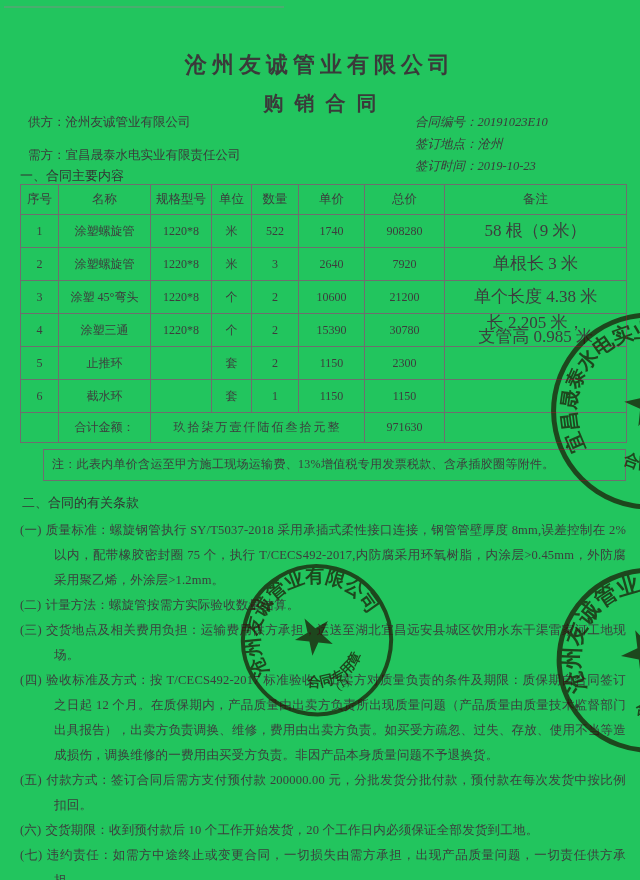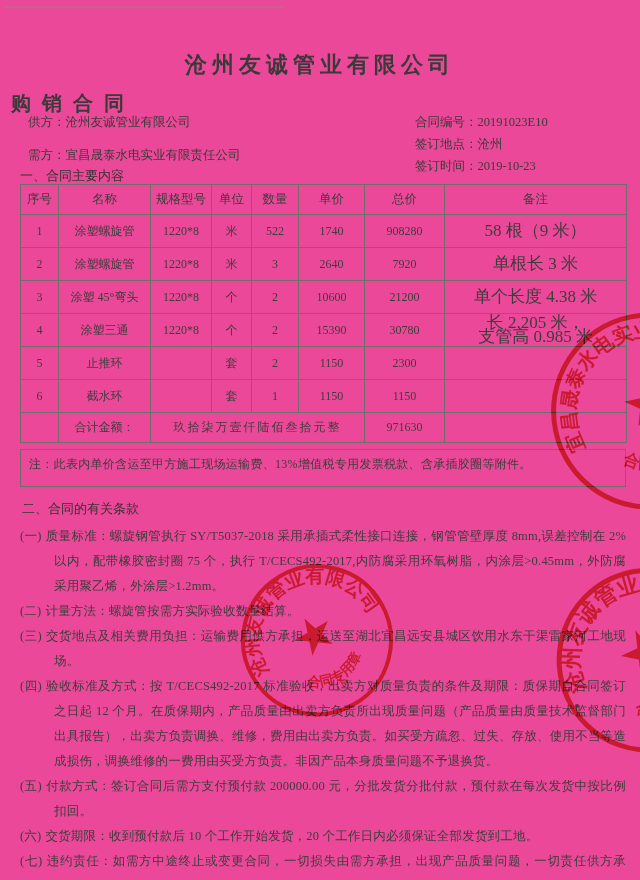--- a/index.html
+++ b/index.html
@@ -7,7 +7,7 @@
   body { font-family:"Liberation Serif","DejaVu Serif",serif; background:#e9e7e3; }
   .page {
     position:relative; width:640px; height:880px; overflow:hidden;
-    background:#ec4899; color:#3b3b3b;
+    background:#22c55e; color:#3b3b3b;
   }
   .scan-edge { position:absolute; top:6px; left:4px; width:280px; height:2px; background:#8a8a8a; opacity:.4; }
   .scan-dot { position:absolute; left:575px; top:704px; width:4px; height:4px; border-radius:50%; background:#2f2f2f; opacity:.8; }

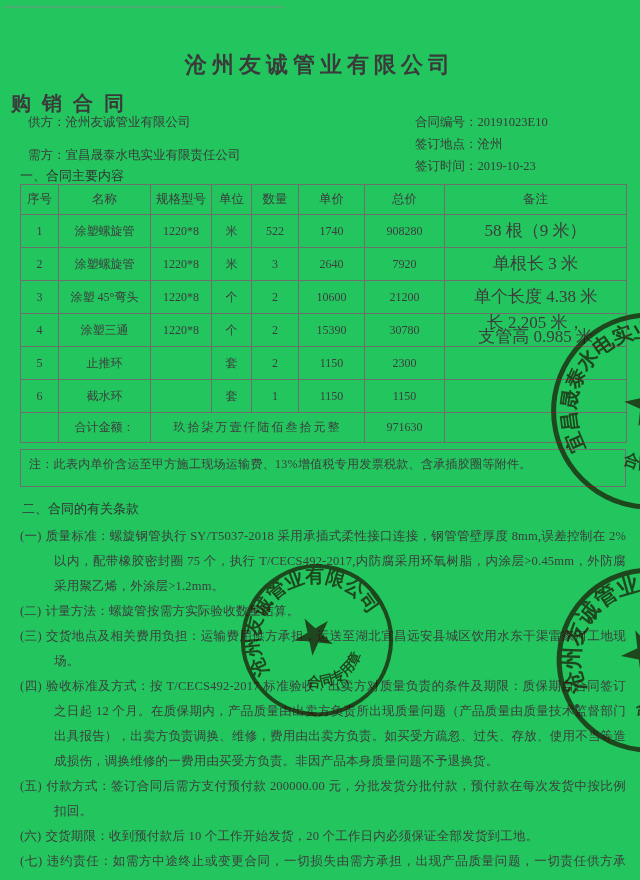--- a/index.html
+++ b/index.html
@@ -14,7 +14,7 @@
 
   .title { position:absolute; top:50px; left:0; width:100%; text-align:center;
            font-size:22px; letter-spacing:5px; color:#3a3a3a; font-weight:600; }
-  .subtitle { position:absolute; top:90px; left:0; width:100%; 
+  .subtitle { position:absolute; top:90px; left:0; width:100%; text-align:center;
            font-size:20px; letter-spacing:11px; text-indent:11px; color:#3a3a3a; font-weight:600; }
 
   .meta-left { position:absolute; left:28px; top:114px; font-size:12.5px; line-height:16px; }

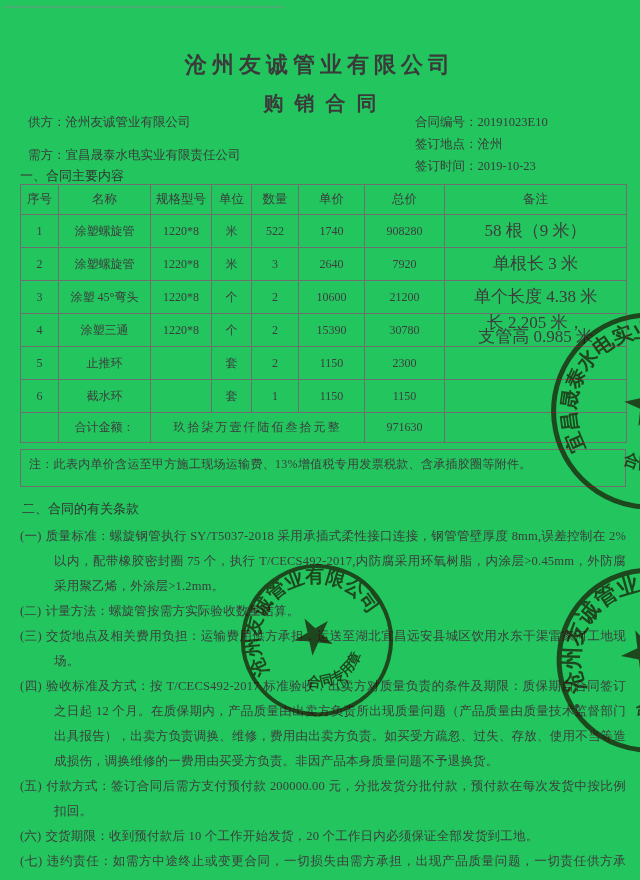--- a/index.html
+++ b/index.html
@@ -20,7 +20,7 @@
   .meta-left { position:absolute; left:28px; top:114px; font-size:12.5px; line-height:16px; }
   .meta-left .row { margin-bottom:17px; }
   .meta-right { position:absolute; left:415px; top:111px; font-size:12.5px; line-height:22px; }
-  .meta-right .row { white-space:nowrap; }
+  .meta-right .row { white-space:nowrap;font-style:italic; }
 
   .sec1-heading { position:absolute; left:20px; top:167px; font-size:13px; color:#333; }
 

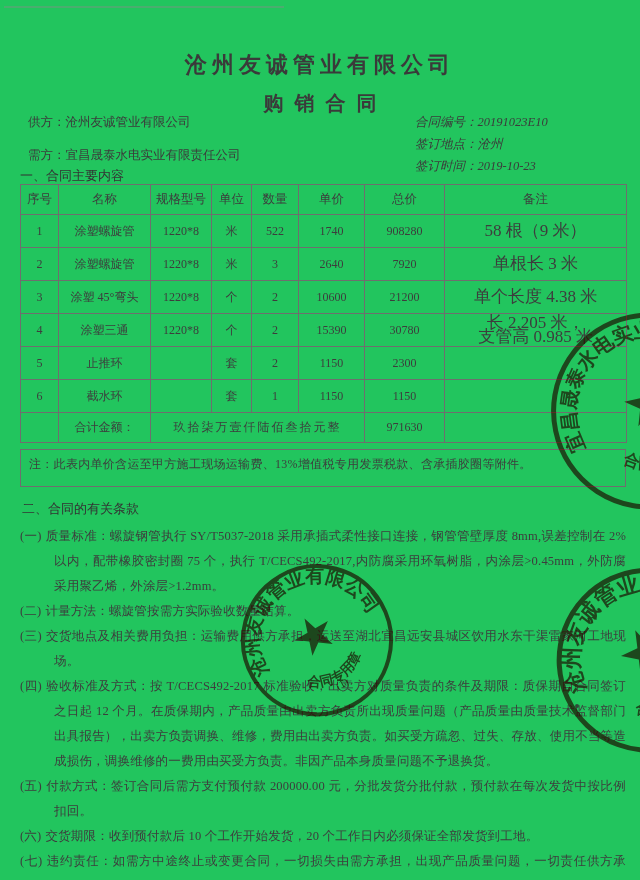--- a/index.html
+++ b/index.html
@@ -37,8 +37,8 @@
   table.items .total-row td { height:30px; }
   table.items .total-cn { letter-spacing:2px; }
 
-  .note-box { border:1px solid #6e6e6e; margin-top:6px; padding:6px 8px 13px;
-    font-size:12px; color:#3d3d3d; letter-spacing:.3px; }
+  .note-box { border:1px solid #6e6e6e; margin-top:6px; padding:6px 8px 7px;
+    font-size:12px; color:#3d3d3d; letter-spacing:.3px;margin-left:23px; }
 
   .attachment { margin-top:14px; font-size:12.5px; color:#3d3d3d; padding-left:2px; }
 

